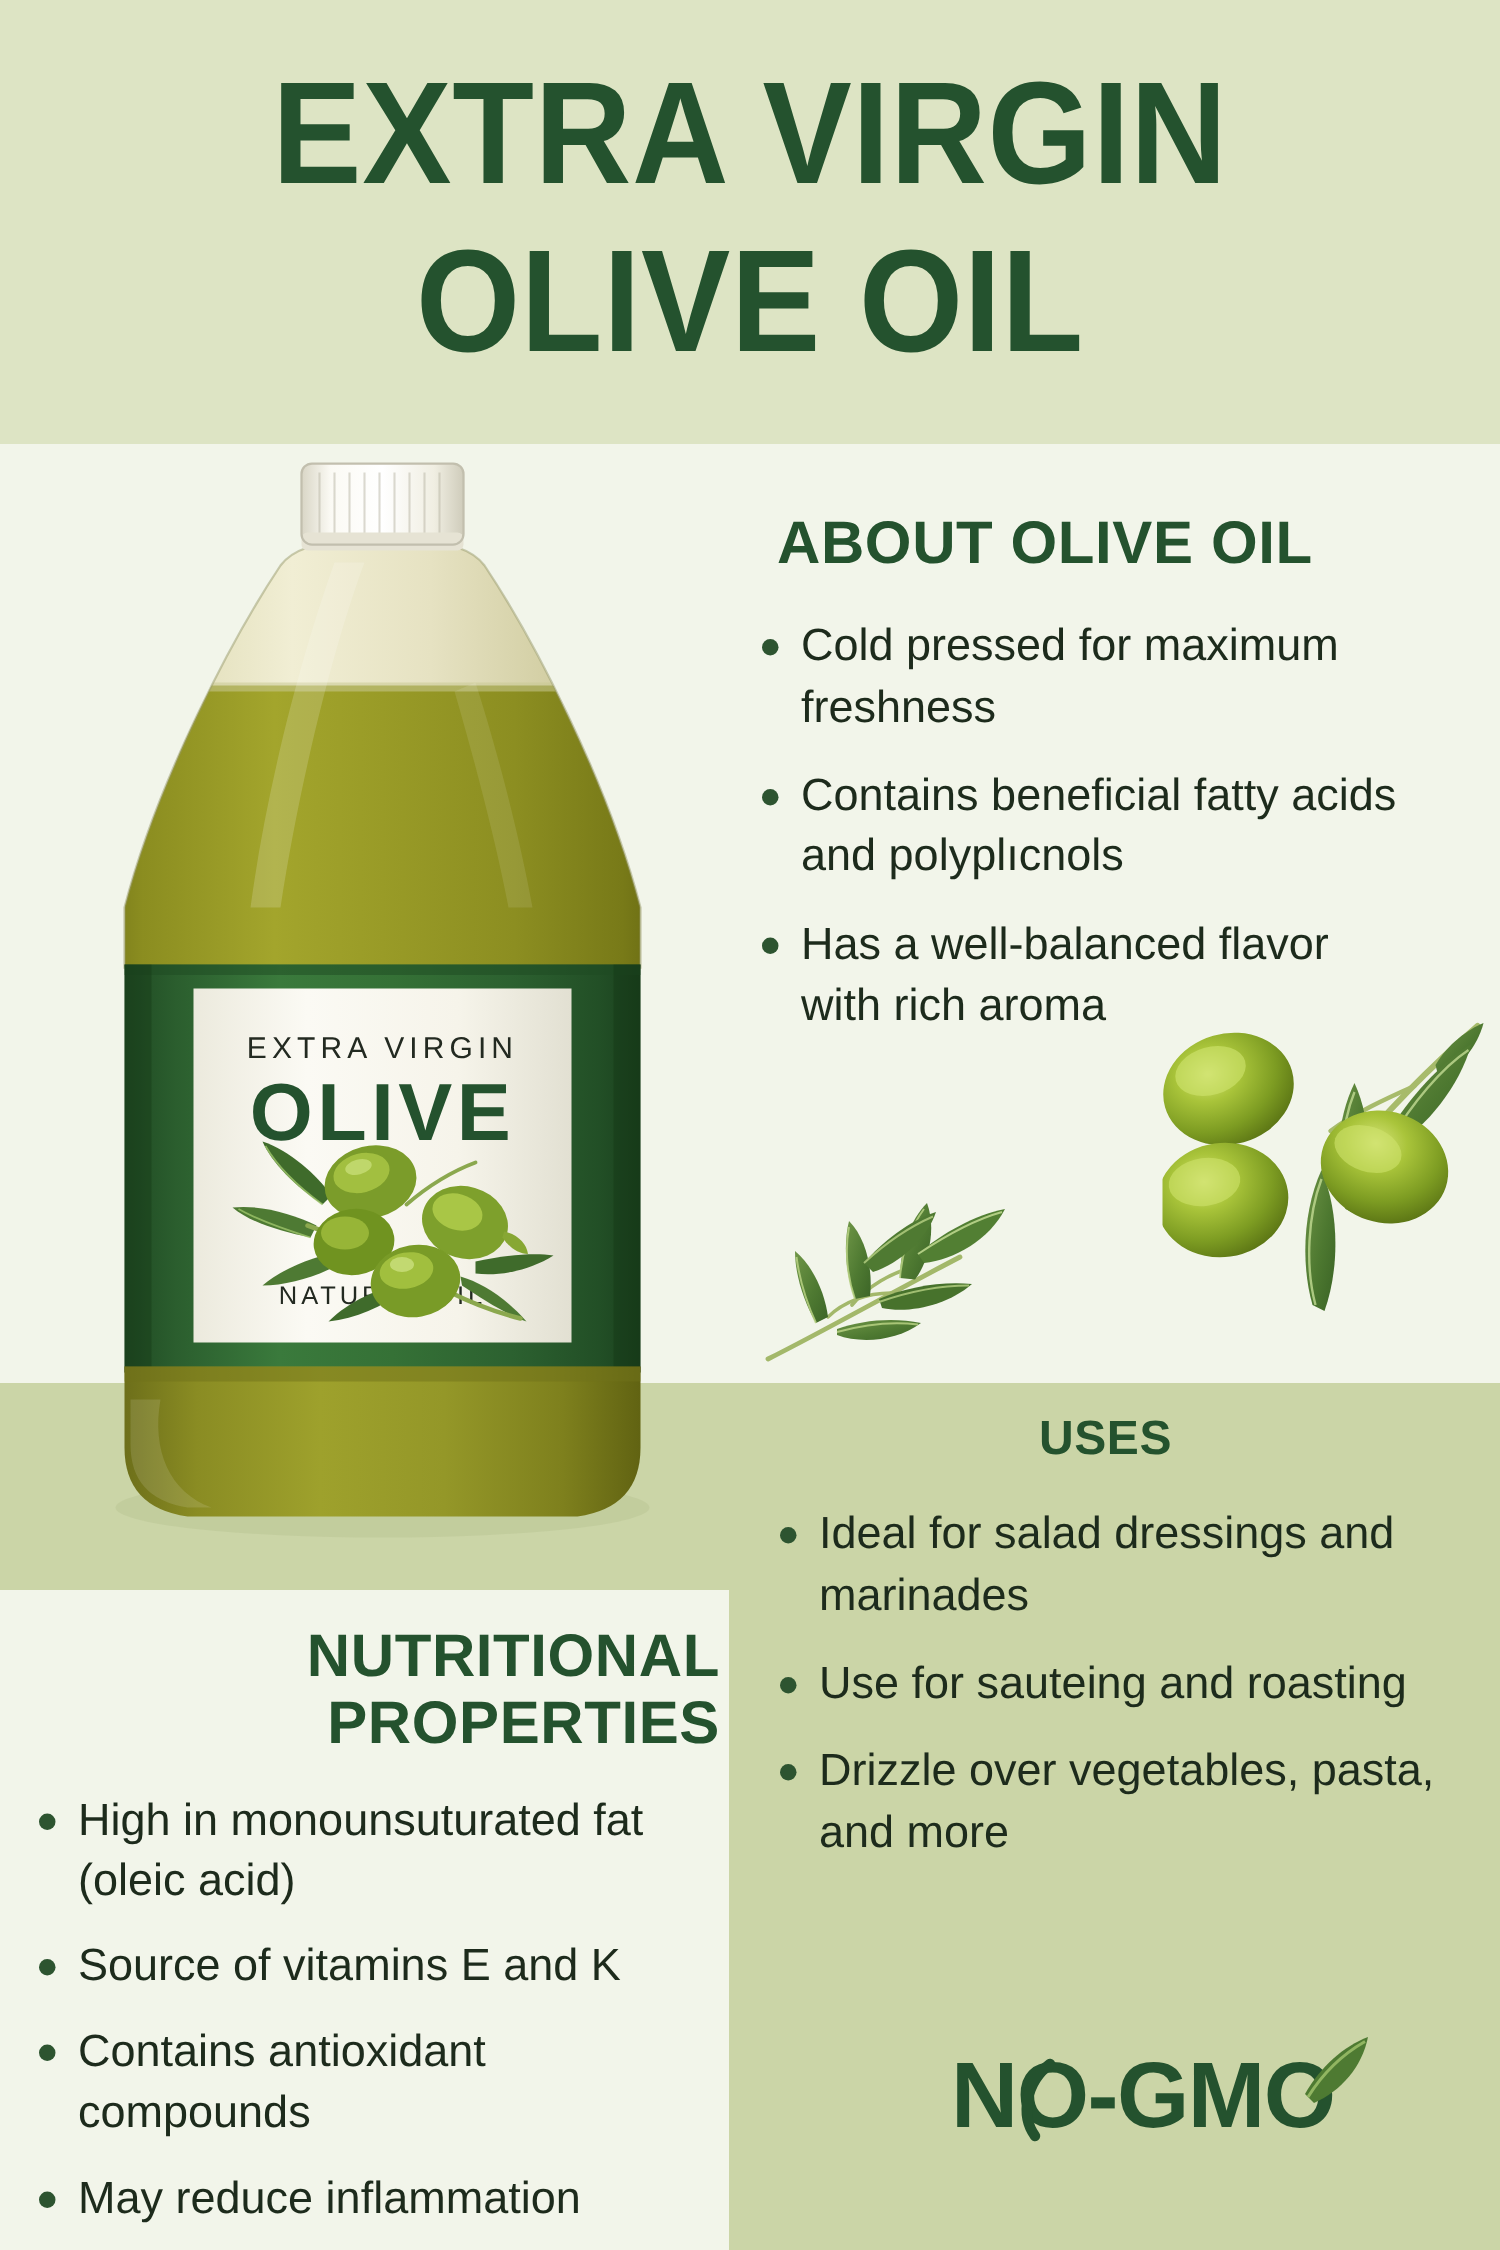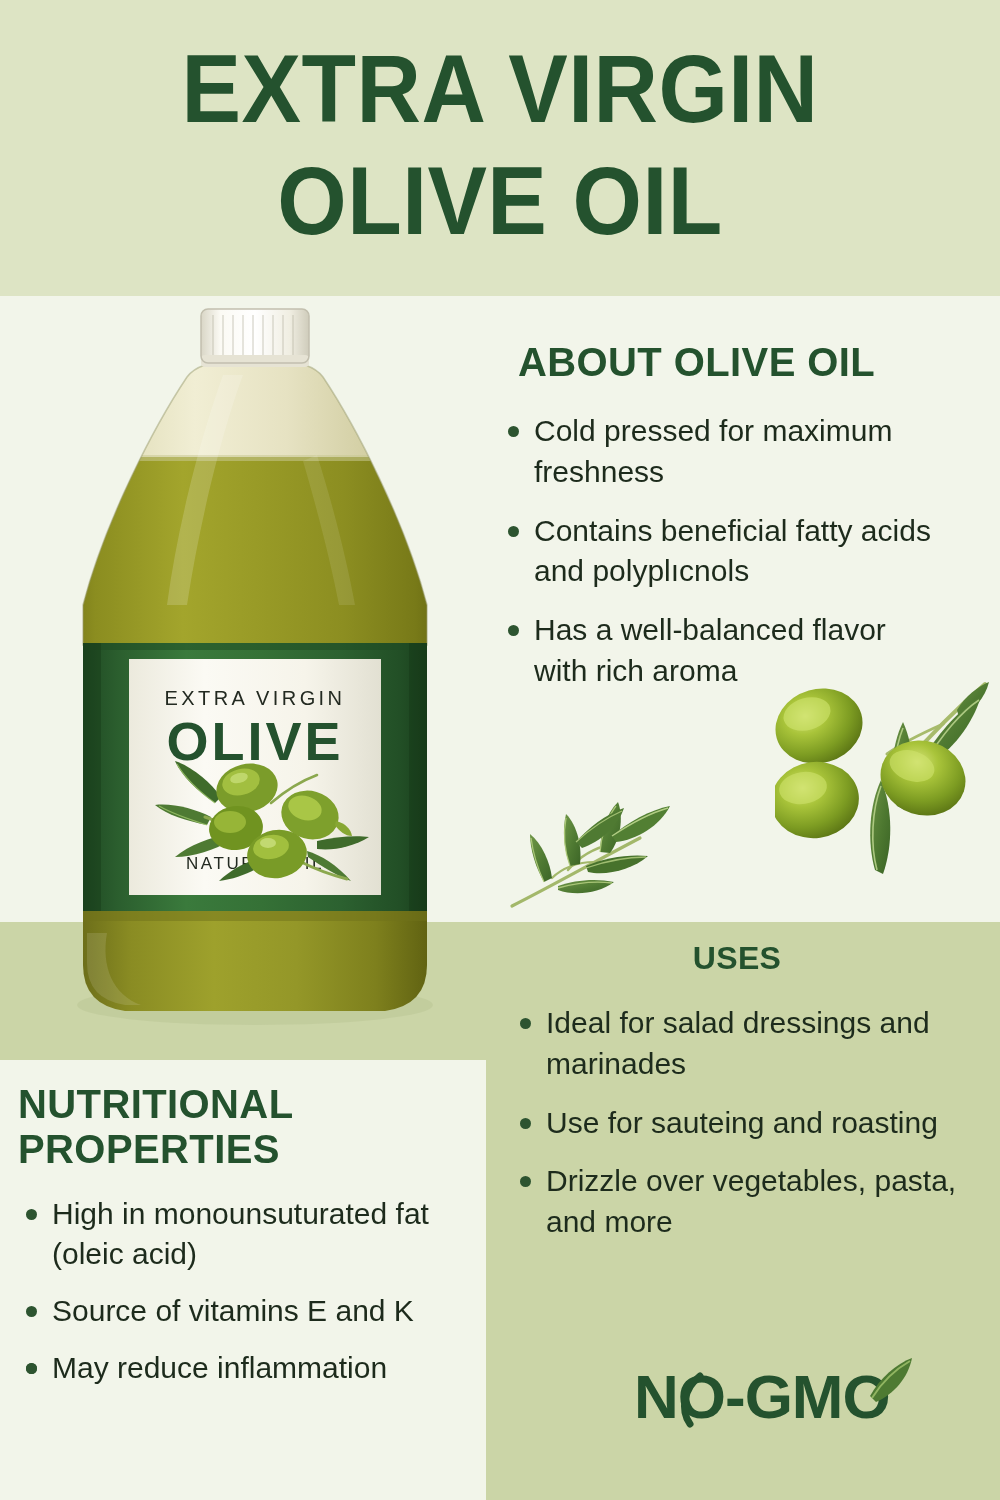--- a/index.html
+++ b/index.html
@@ -149,7 +149,7 @@
     font-size: 40px;
     font-weight: bold;
     letter-spacing: 0.4px;
-    text-align: left;
+    text-align: right;
     line-height: 1.12;
     margin: 0 0 22px 0;
   }

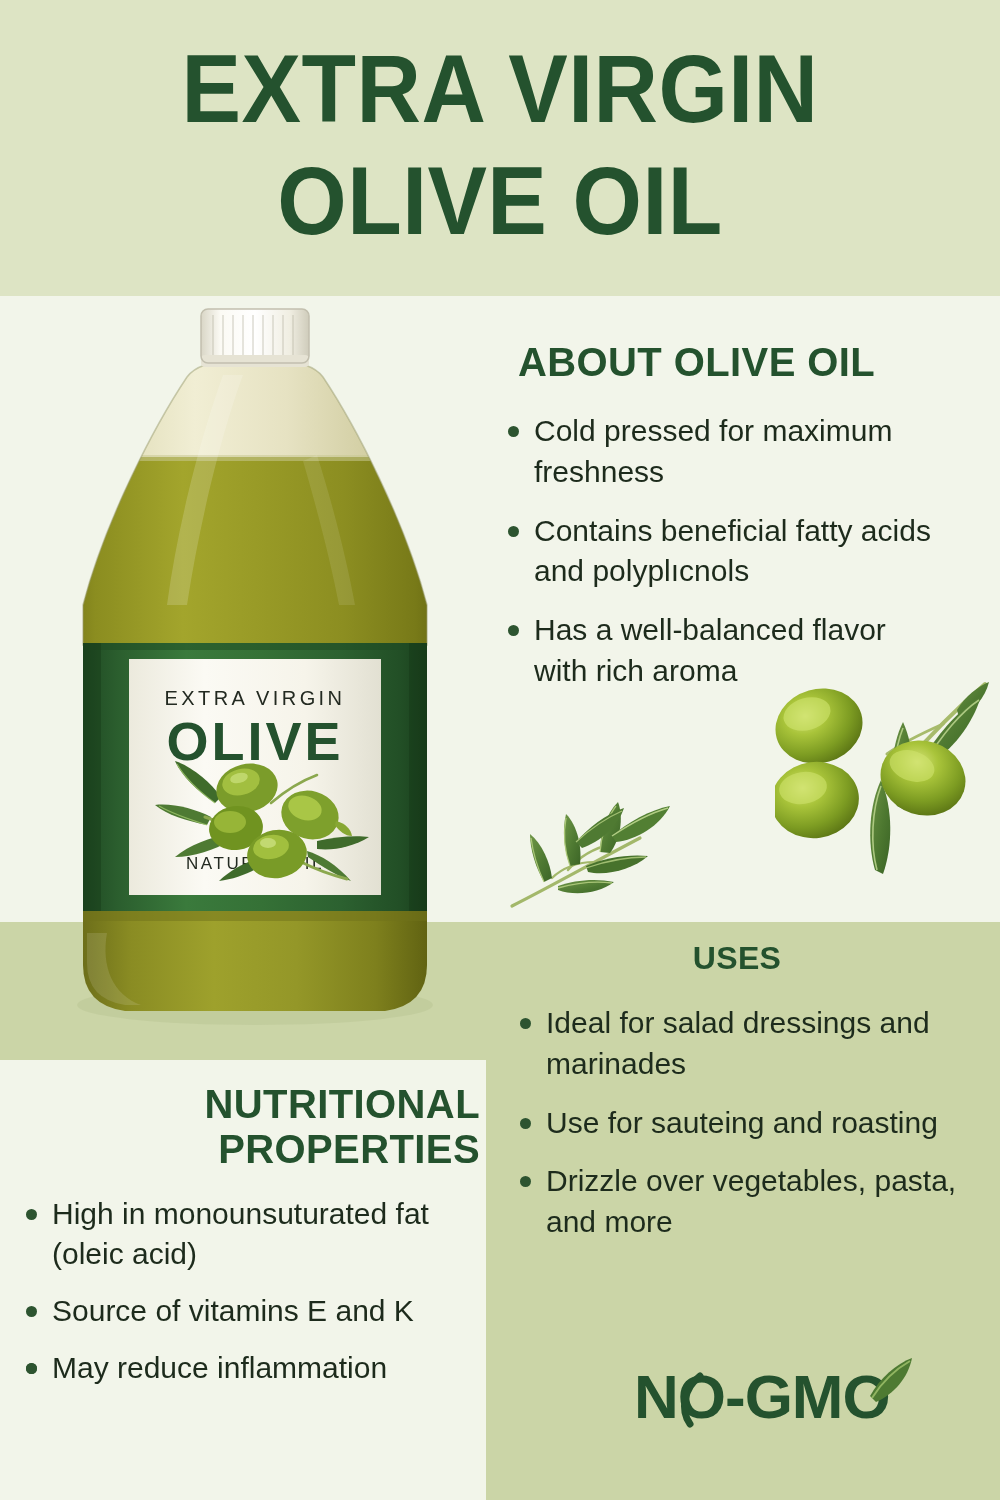--- a/index.html
+++ b/index.html
@@ -455,6 +455,7 @@
       </li>
       <li>
         <span class="bullet-dot"></span>
+        <span>Contains antioxidant compounds</span>
       </li>
       <li>
         <span class="bullet-dot"></span>

